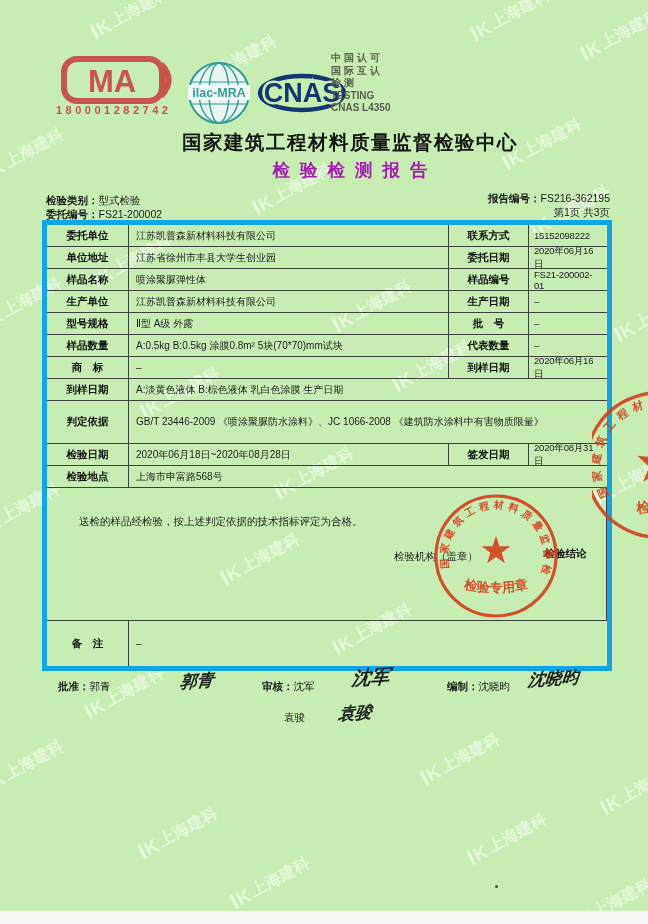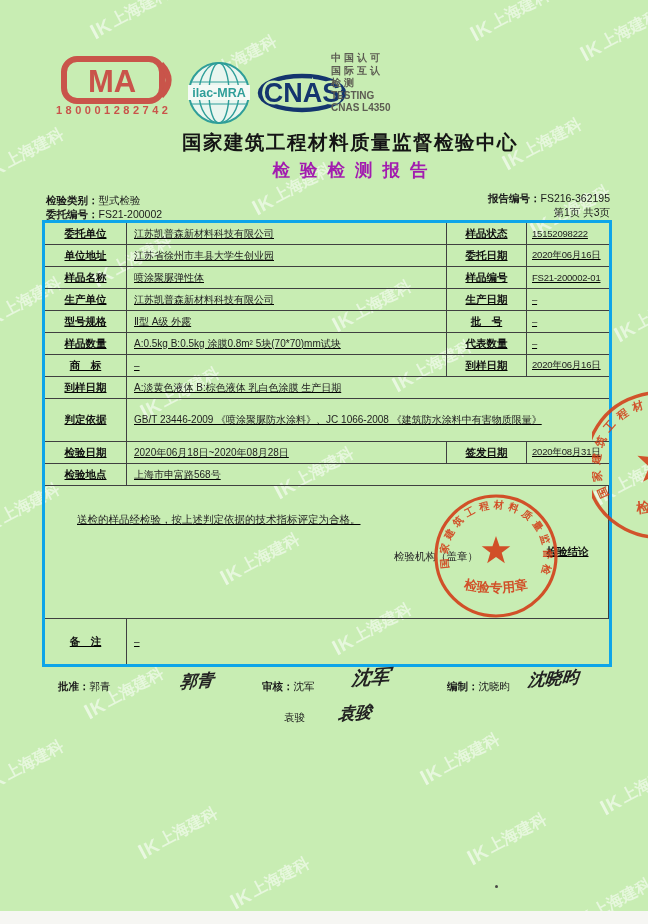--- a/index.html
+++ b/index.html
@@ -33,7 +33,7 @@
   .mlabel{font-weight:700;}
 
   
-  .rtable{position:absolute;left:42px;top:220px;width:570px;border:3px solid #0ea5e9;box-sizing:border-box;text-decoration:underline;}
+  .rtable{position:absolute;left:42px;top:220px;width:570px;border:5px solid #0ea5e9;box-sizing:border-box;}
   .trow{display:flex;align-items:stretch;}
   .trow + .trow{border-top:1px solid #3f4040;}
   .tcell{display:flex;align-items:center;box-sizing:border-box;color:#222;}

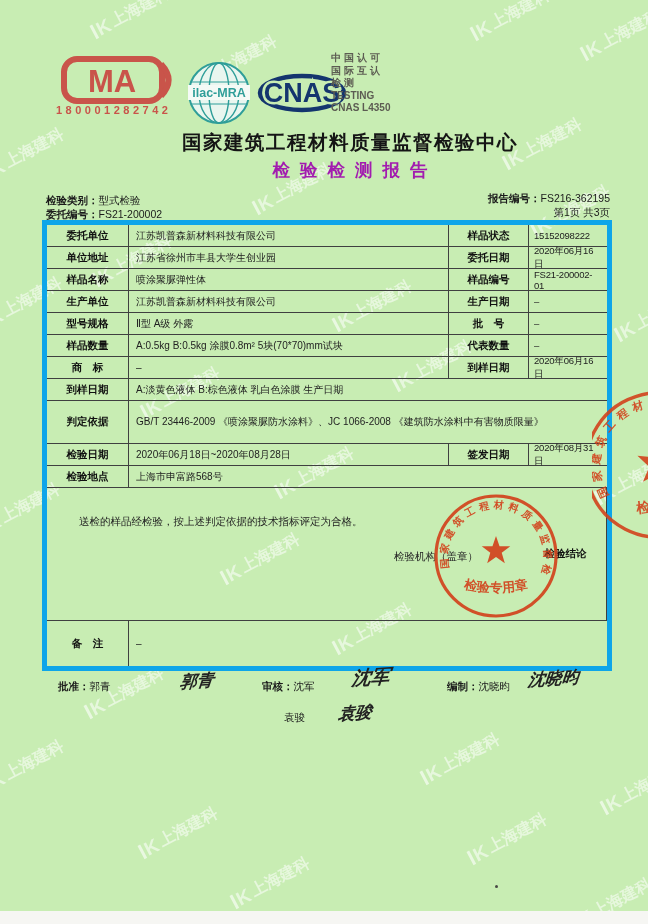--- a/index.html
+++ b/index.html
@@ -219,7 +219,7 @@
         <div class="trow" style="height: 21px;">
           <div class="tcell clabel">委托单位</div>
           <div class="tcell cvalue">江苏凯普森新材料科技有限公司</div>
-          <div class="tcell clabel2">样品状态</div>
+          <div class="tcell clabel2">联系方式</div>
           <div class="tcell cvalue2">15152098222</div>
         </div>
         <div class="trow" style="height: 21px;">

